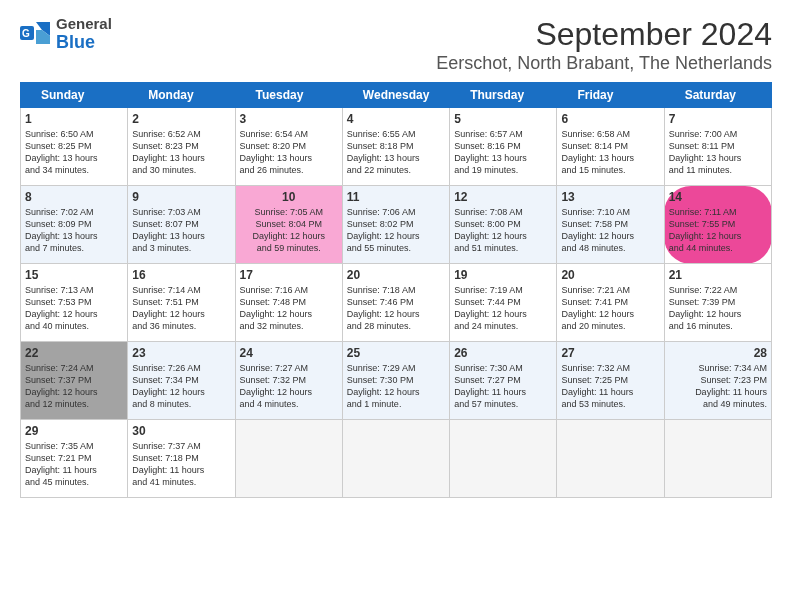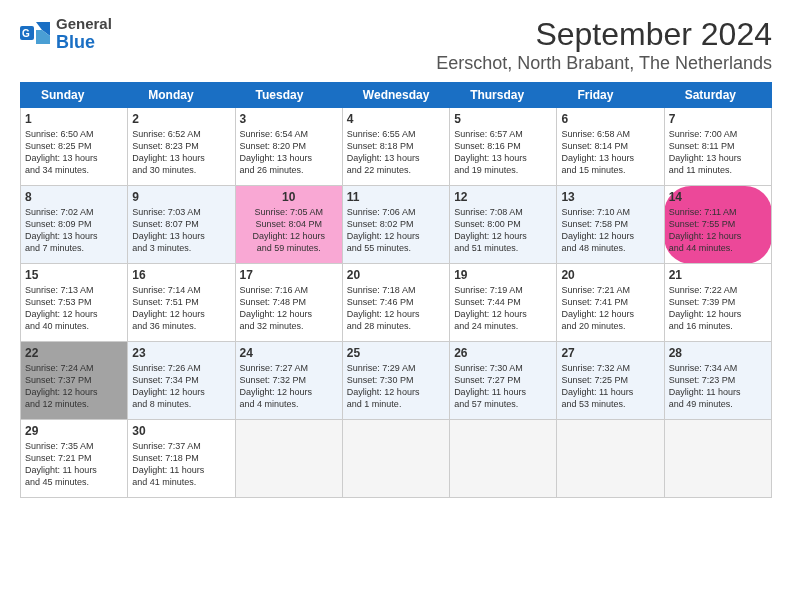--- a/index.html
+++ b/index.html
@@ -233,7 +233,7 @@
             <span class="day-num">27</span>
             <div class="cell-text">Sunrise: 7:32 AM<br>Sunset: 7:25 PM<br>Daylight: 11 hours<br>and 53 minutes.</div>
           </td>
-          <td style="background: rgb(238, 244, 251);">
+          <td style="background: rgb(238, 244, 251); text-align: right;">
             <span class="day-num">28</span>
             <div class="cell-text">Sunrise: 7:34 AM<br>Sunset: 7:23 PM<br>Daylight: 11 hours<br>and 49 minutes.</div>
           </td>

